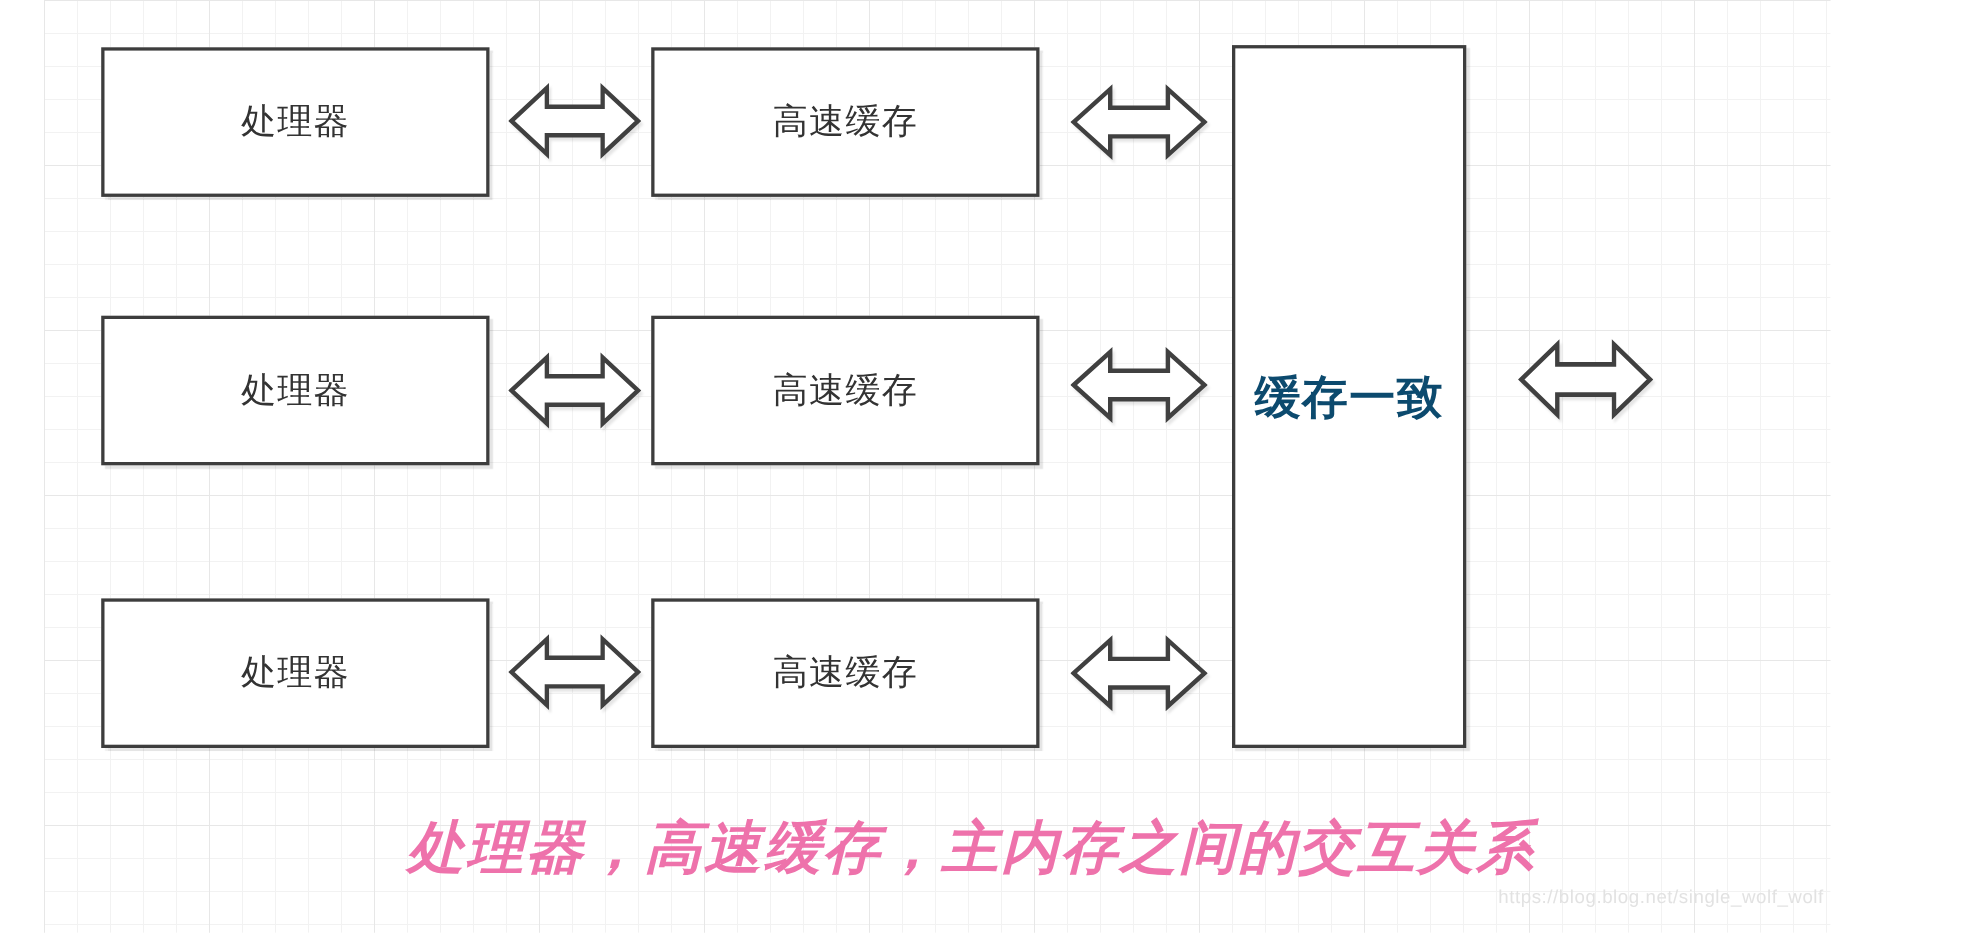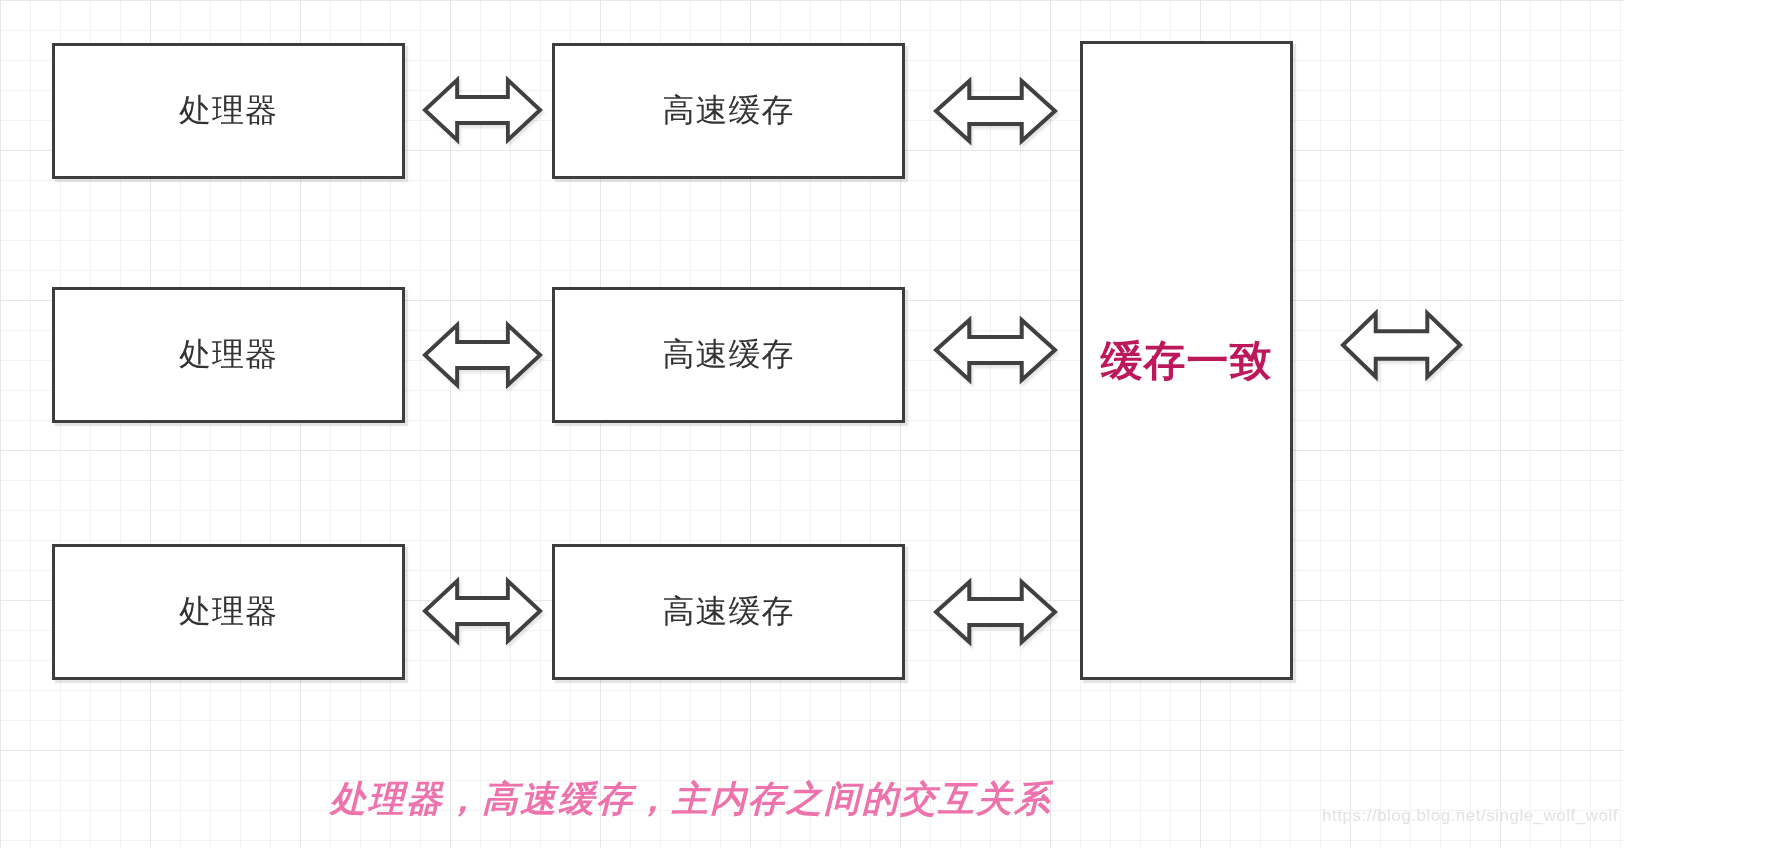--- a/index.html
+++ b/index.html
@@ -15,6 +15,7 @@
       linear-gradient(to bottom,#f2f2f2 1px,transparent 1px);
     background-size:150px 150px,150px 150px,30px 30px,30px 30px;
     font-family:"Liberation Sans","DejaVu Sans",sans-serif;
+    margin-left:40px;
   }
   .node{
     position:absolute;

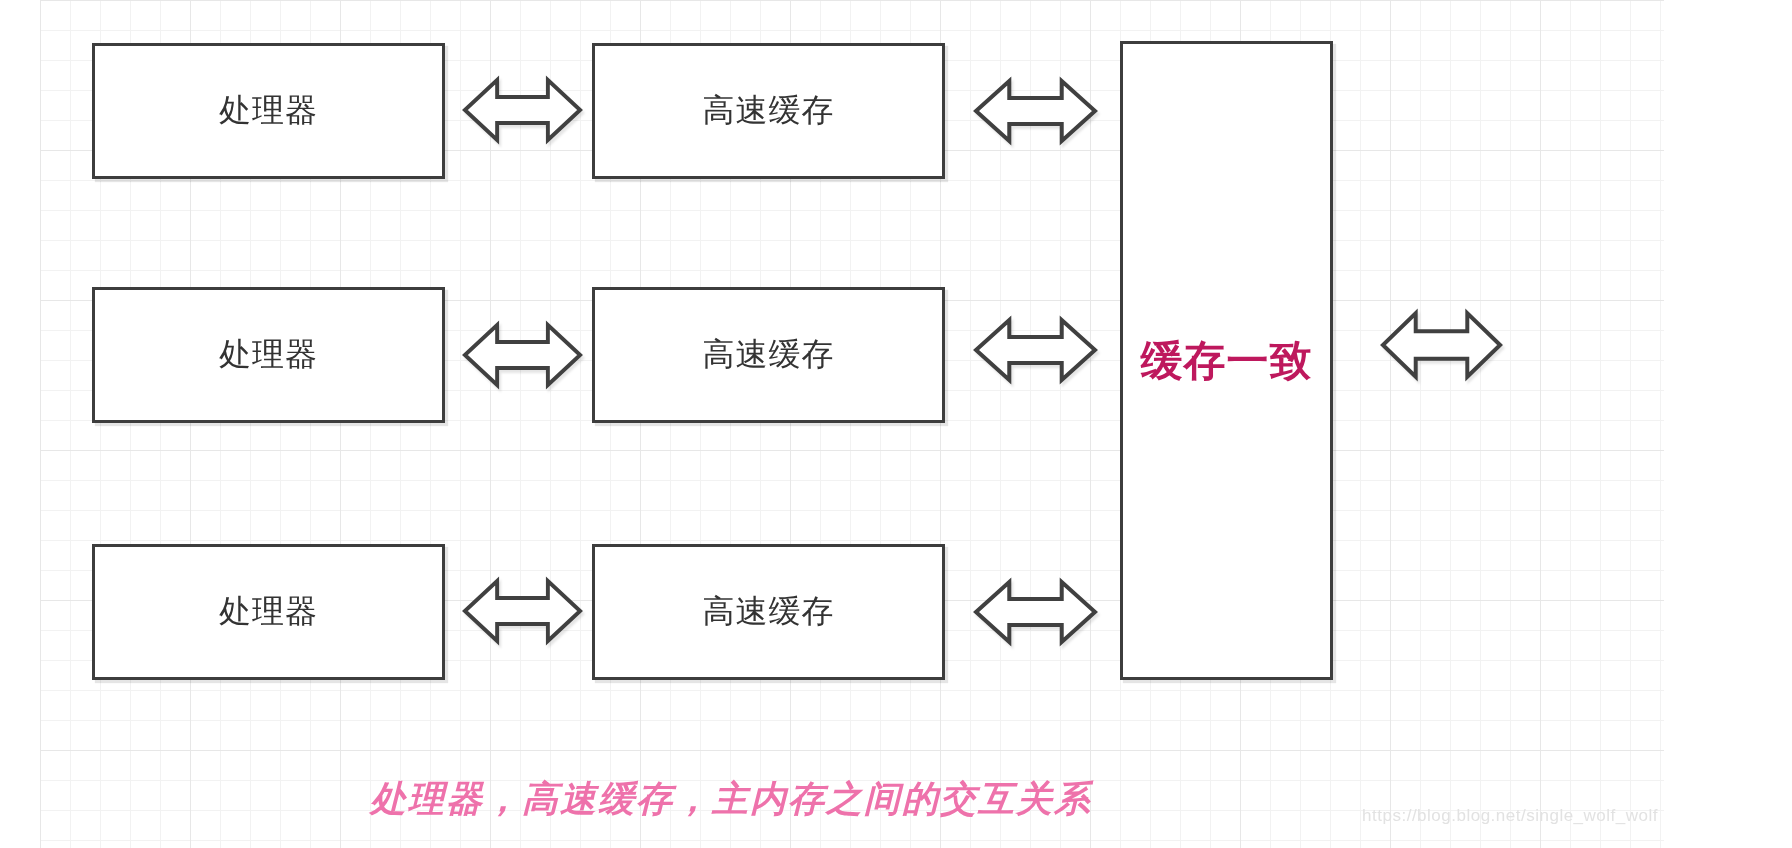--- a/index.html
+++ b/index.html
@@ -35,7 +35,7 @@
     font-size:42px;
     line-height:48px;
     font-weight:bold;
-    color:#be185d;
+    color:#0c4a6e;
   }
   .tall .label span{display:block;}
   .arrow{

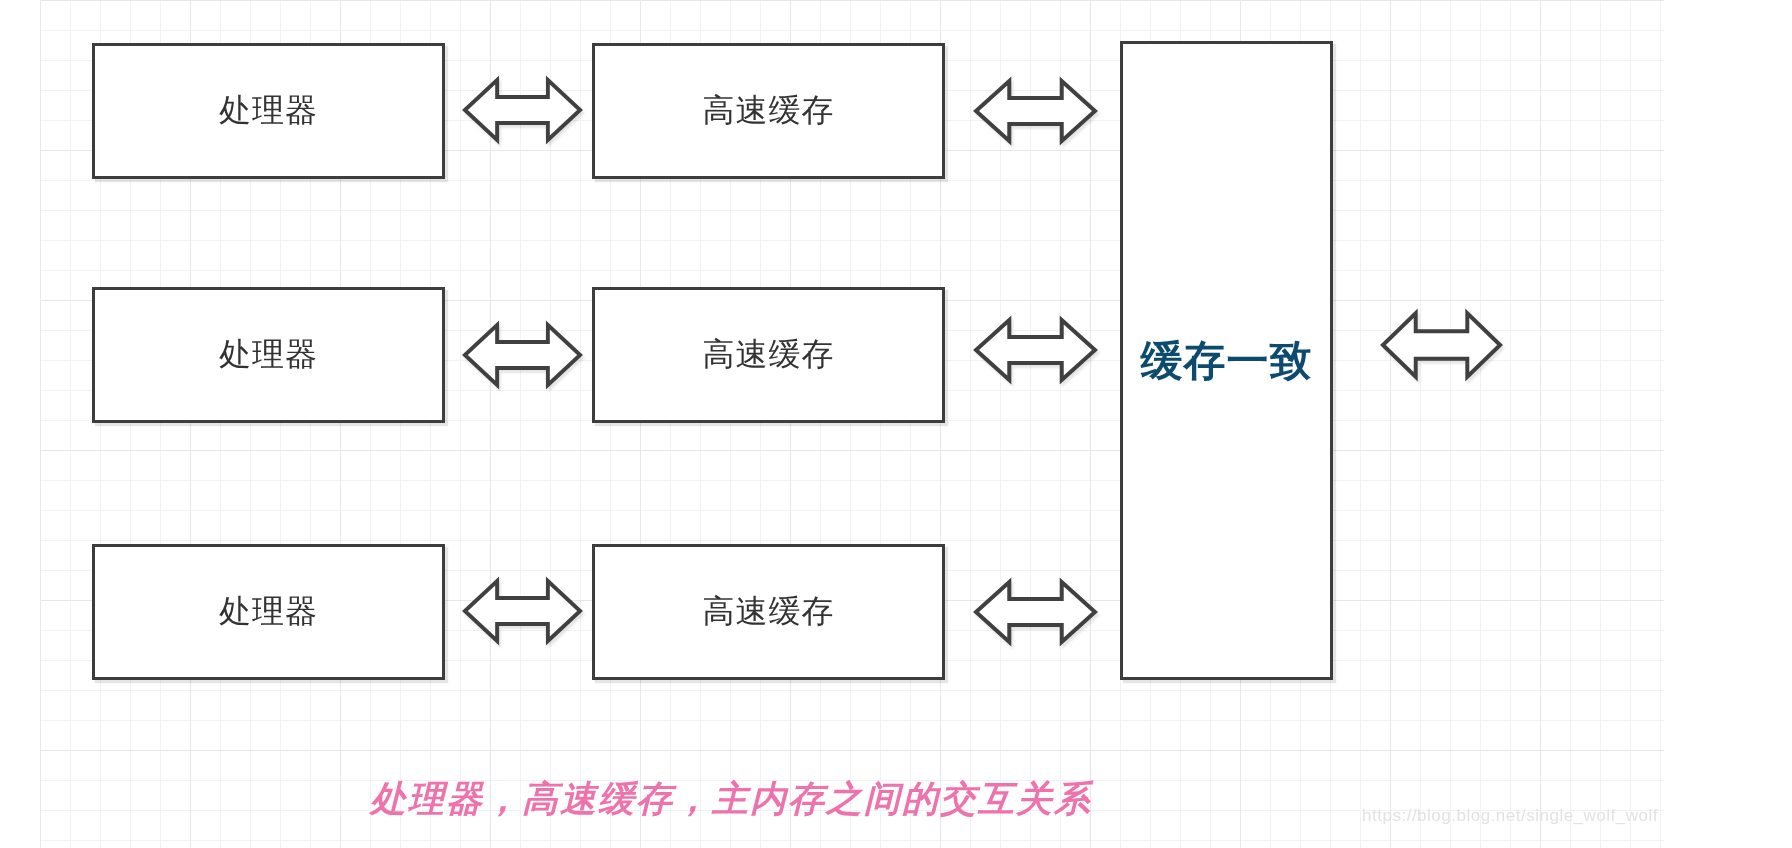--- a/index.html
+++ b/index.html
@@ -51,8 +51,8 @@
   }
   .caption{
     position:absolute;
-    left:330px;top:775px;
-    font-size:36px;
+    left:330px;top:736px;
+    font-size:52px;
     font-weight:bold;
     font-style:italic;
     letter-spacing:2px;

